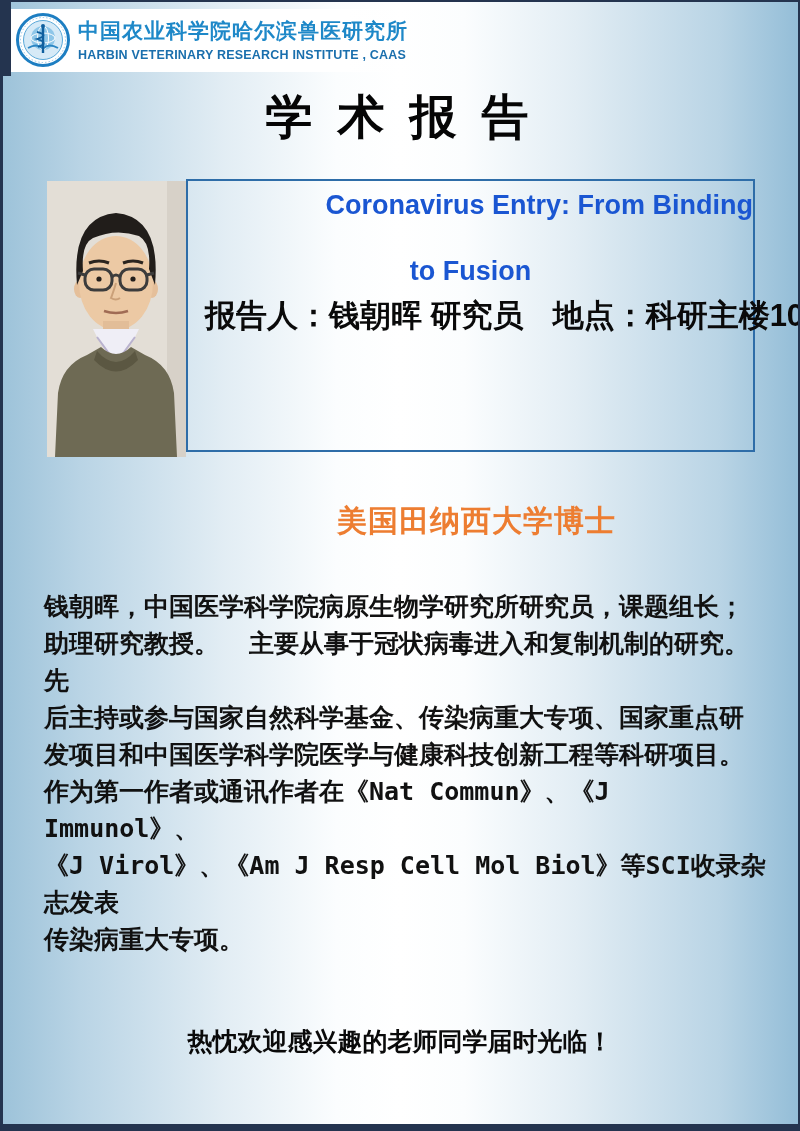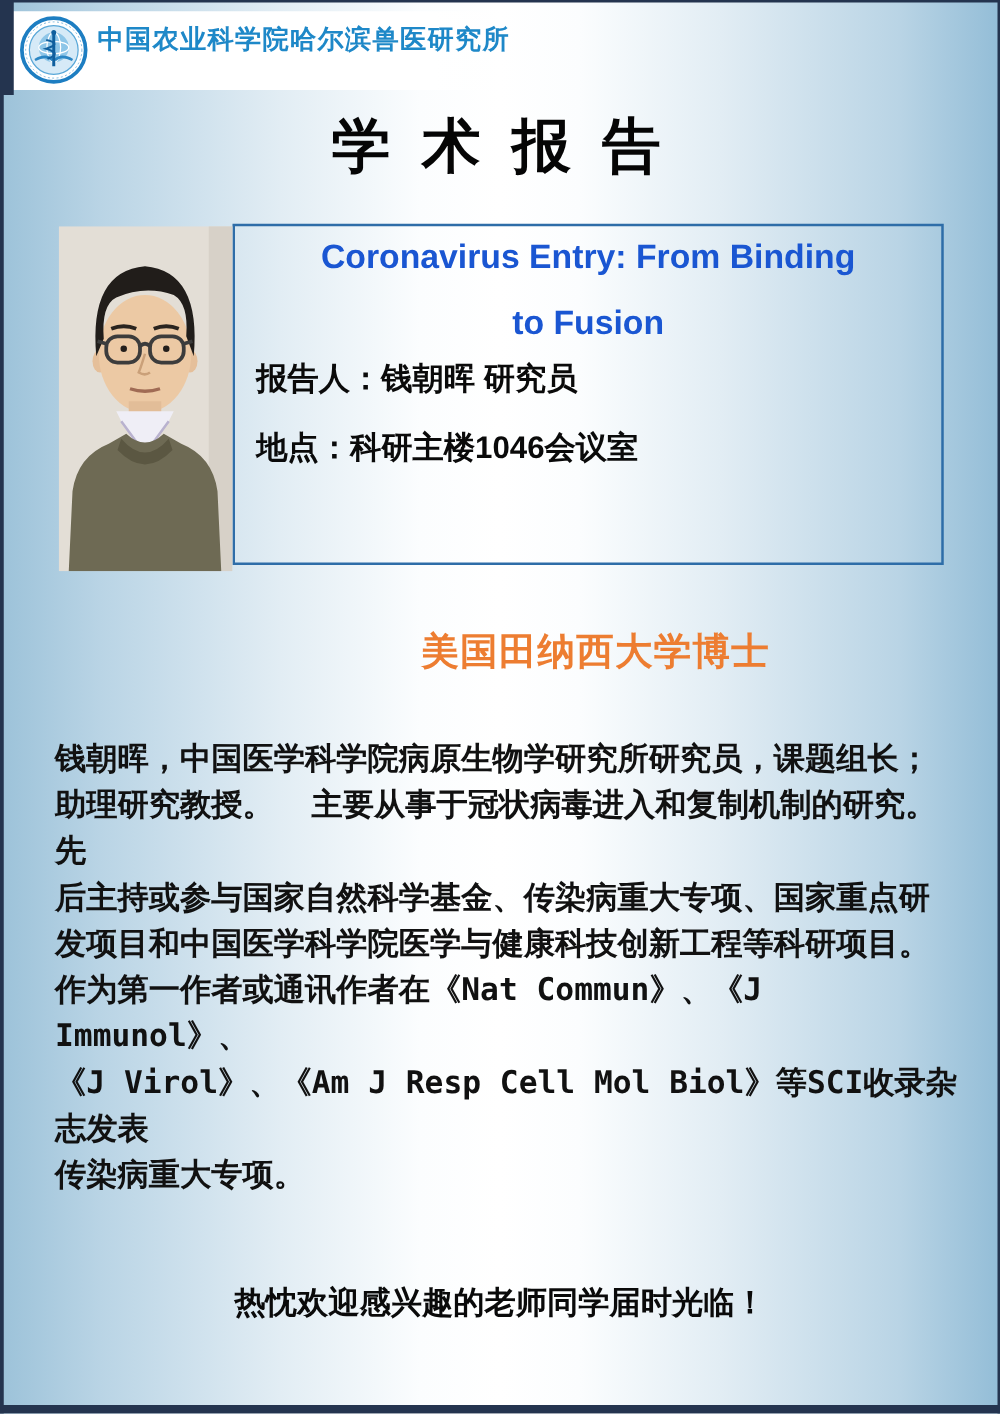--- a/index.html
+++ b/index.html
@@ -101,6 +101,7 @@
     </div>
     <div class="header-text">
       <div class="header-zh">中国农业科学院哈尔滨兽医研究所</div>
+      <div class="header-en">HARBIN VETERINARY RESEARCH INSTITUTE , CAAS</div>
     </div>
   </header>
 

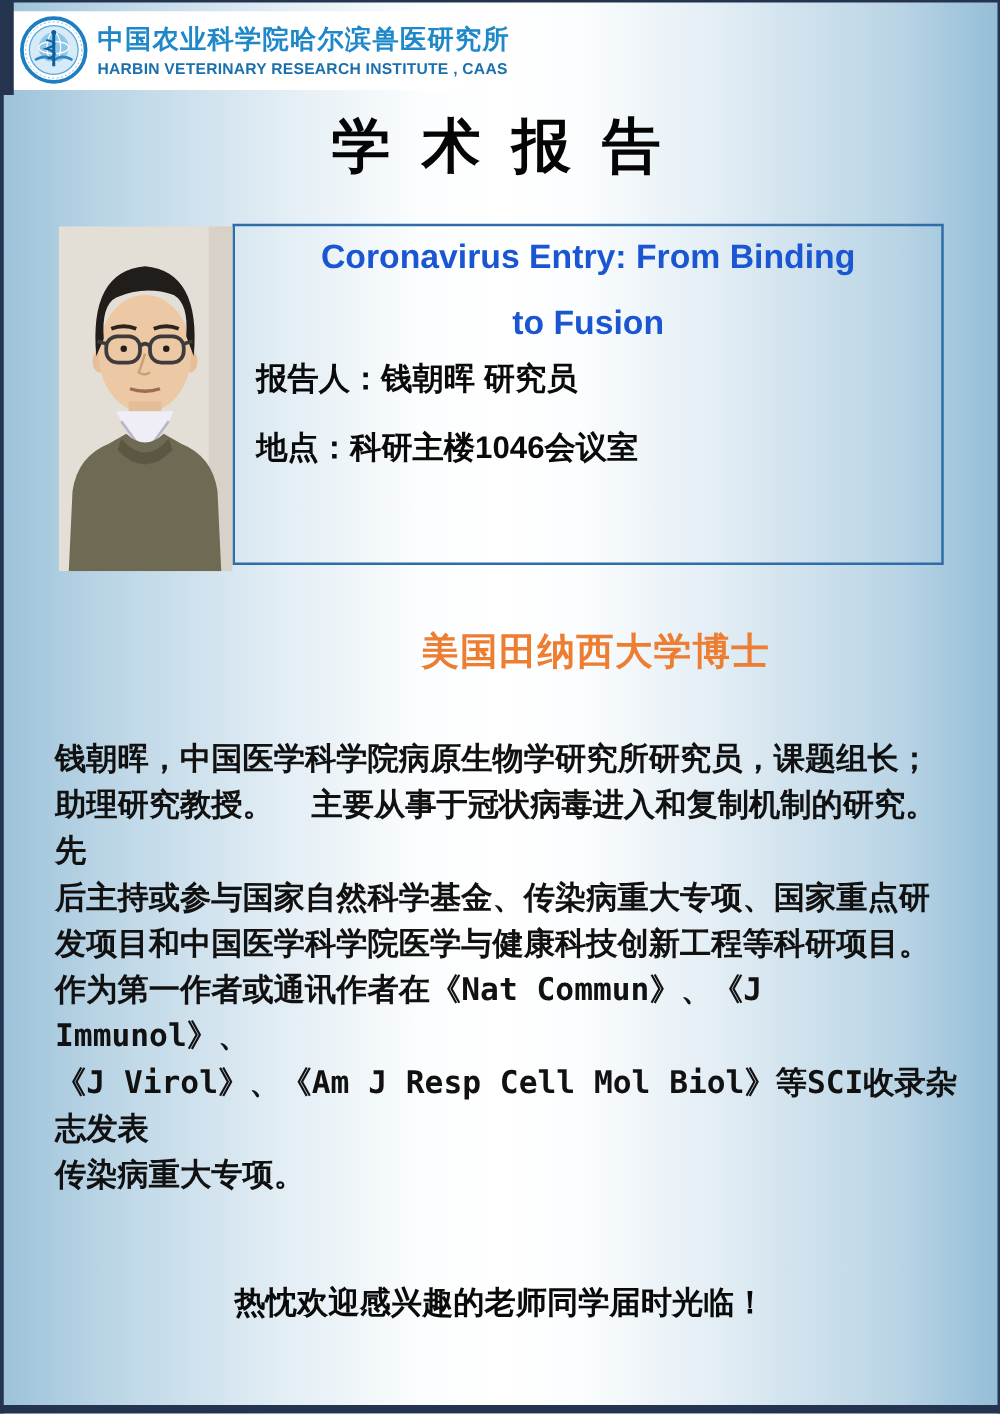--- a/index.html
+++ b/index.html
@@ -47,7 +47,7 @@
     border:2px solid #2e6da8;
   }
   .sem-title { margin-top:8px; text-align:center; color:#1a56d2; font-weight:bold; font-size:27px; }
-  .sem-title-l1 { line-height:32px; }
+  .sem-title-l1 { line-height:32px;text-align:right; }
   .sem-title-l2 { margin-top:21px; line-height:32px; }
   .sem-details {
     margin-top:16px; padding-left:17px; display:flex; flex-direction:column; gap:29px;

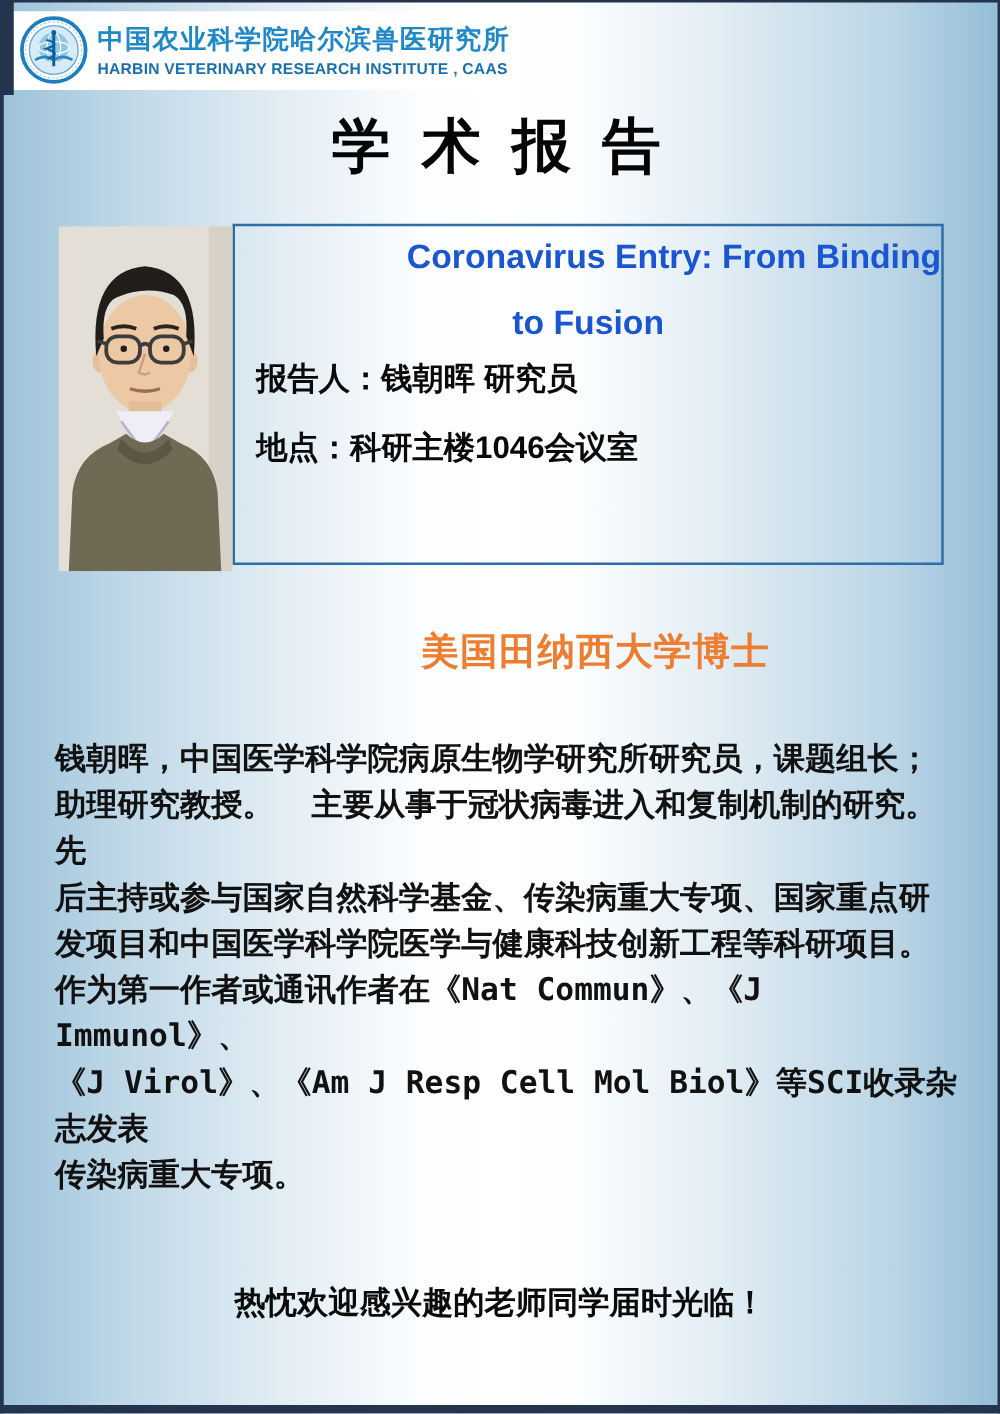--- a/index.html
+++ b/index.html
@@ -48,7 +48,7 @@
   }
   .sem-title { margin-top:8px; text-align:center; color:#1a56d2; font-weight:bold; font-size:27px; }
   .sem-title-l1 { line-height:32px;text-align:right; }
-  .sem-title-l2 { margin-top:21px; line-height:32px; }
+  .sem-title-l2 { margin-top:34px; line-height:32px; }
   .sem-details {
     margin-top:16px; padding-left:17px; display:flex; flex-direction:column; gap:29px;
     font-size:25px; font-weight:bold; color:#0a0a0a; white-space:pre;

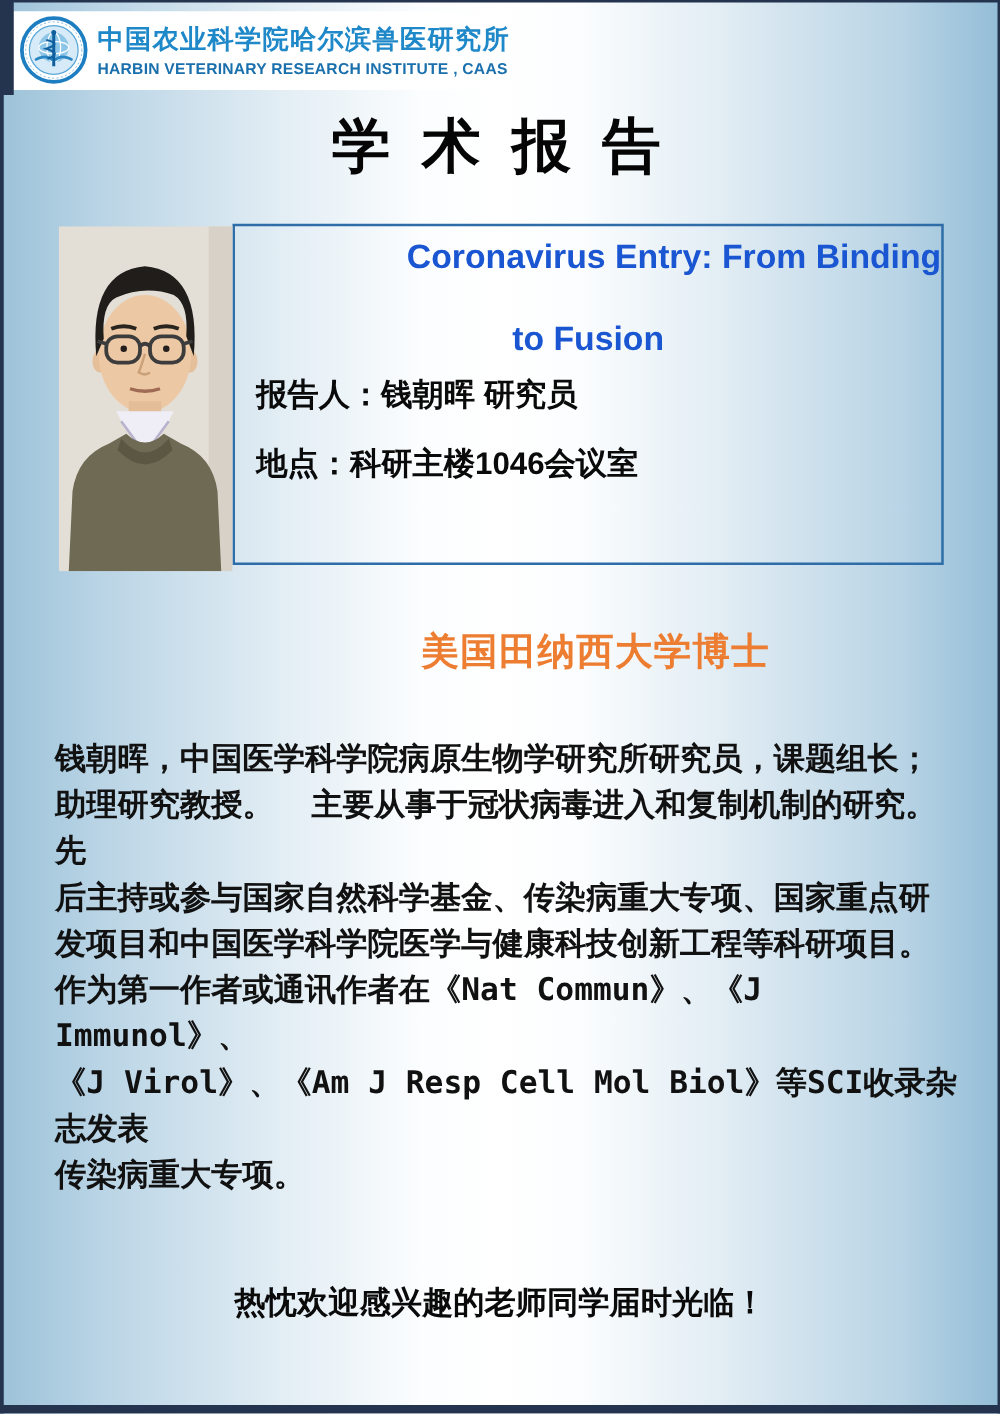--- a/index.html
+++ b/index.html
@@ -50,8 +50,8 @@
   .sem-title-l1 { line-height:32px;text-align:right; }
   .sem-title-l2 { margin-top:34px; line-height:32px; }
   .sem-details {
-    margin-top:16px; padding-left:17px; display:flex; flex-direction:column; gap:29px;
-    font-size:25px; font-weight:bold; color:#0a0a0a; white-space:pre;
+    margin-top:16px; padding-left:17px; display:flex; flex-direction:row; gap:29px;
+    font-size:31px; font-weight:bold; color:#0a0a0a; white-space:pre;
   }
   .sem-detail { line-height:26px; }
 

